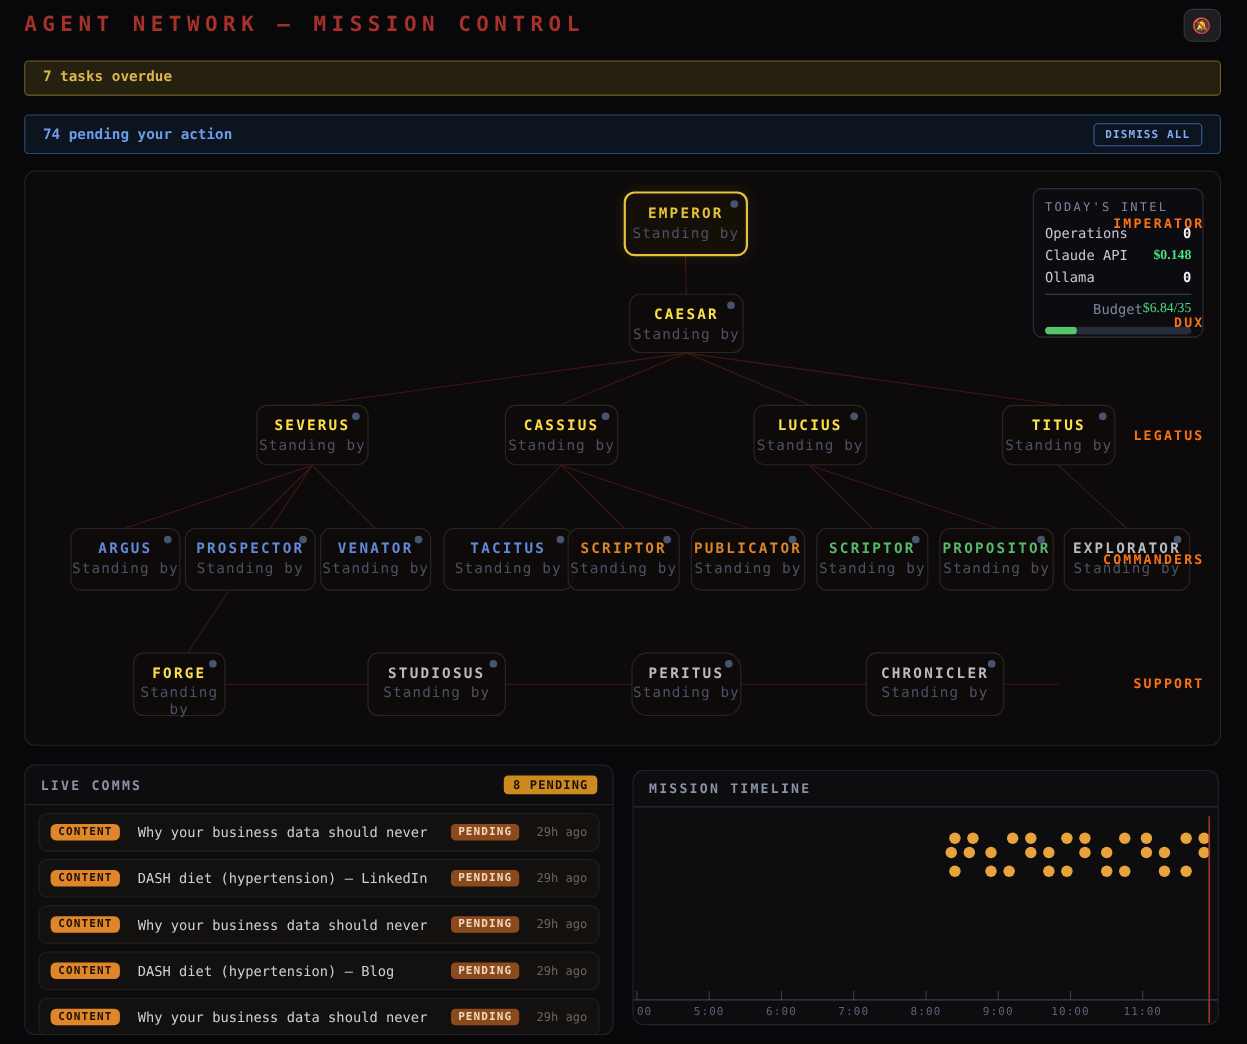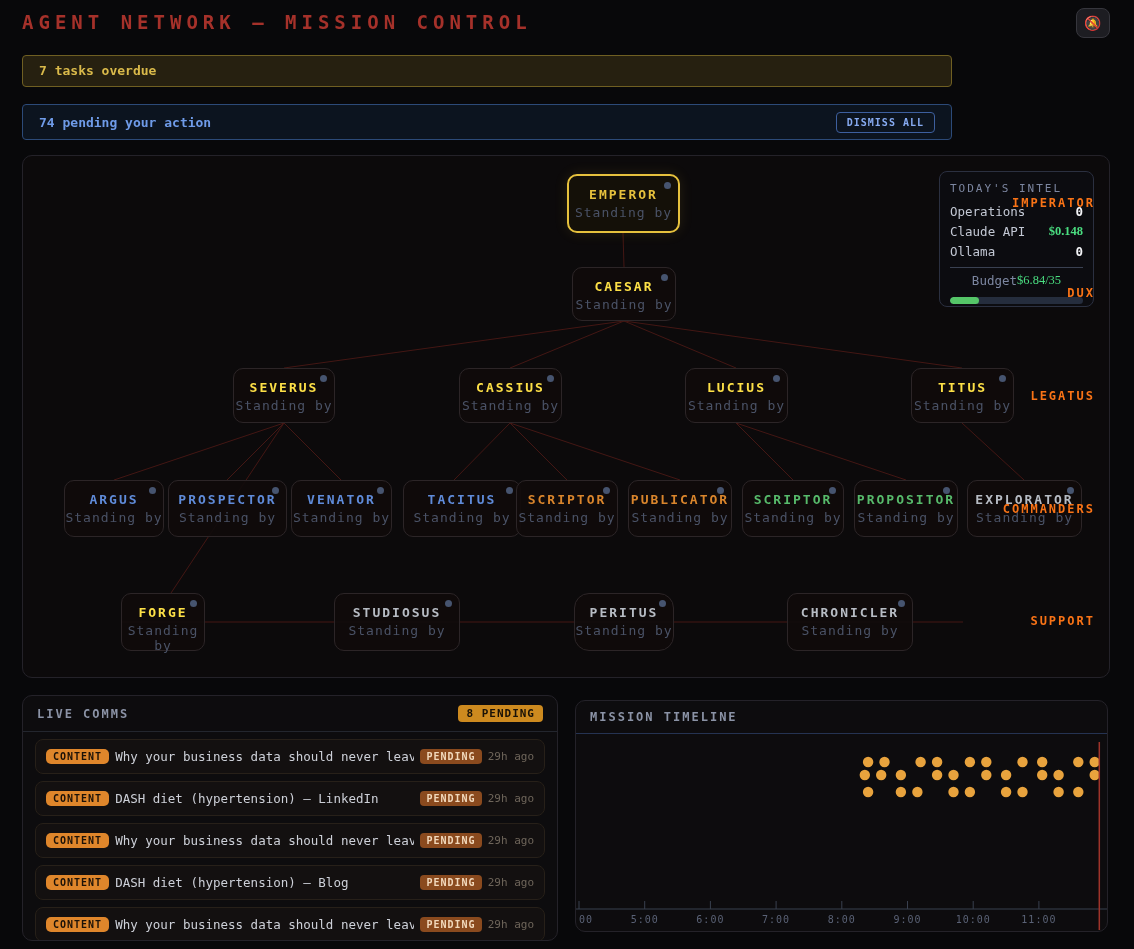--- a/index.html
+++ b/index.html
@@ -20,7 +20,7 @@
     cursor:pointer;
   }
   
-  .banner { position:absolute; left:22px; width:930px; border-radius:4px; font-weight:bold; }
+  .banner { position:absolute; left:22px; width:1088px; border-radius:4px; font-weight:bold; }
   .banner-overdue {
     top:55px; height:32px; line-height:30px; padding:0 16px;
     background:#262010; border:1px solid #6f5f22; color:#d9b94a; font-size:13px;

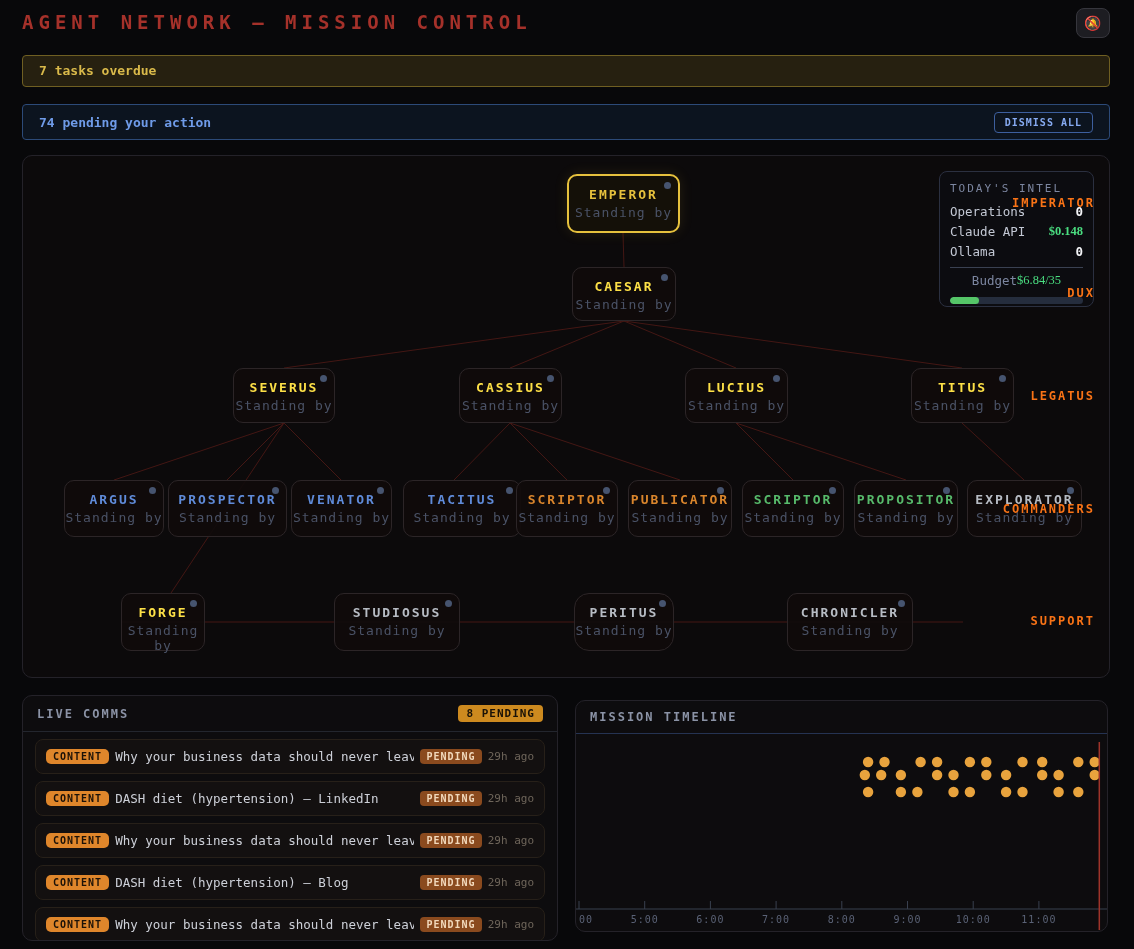--- a/index.html
+++ b/index.html
@@ -69,7 +69,7 @@
   .val-white { color:#f2f3f6; }
   .val-green { color:#4ade80;font-family:Liberation Serif, serif; }
   .intel-divider { border-top:1px solid #3a4152; margin:8px 0 5px; }
-  .intel-budget { display:flex; justify-content:center; font-size:12.5px; }
+  .intel-budget { display:flex; justify-content:flex-end; font-size:12.5px; }
   .intel-budget .lbl { color:#7c86a0; }
   .bar { height:7px; background:#252d3d; border-radius:4px; margin-top:9px; overflow:hidden; }
   .bar-fill { height:100%; background:#55c668; border-radius:4px; }

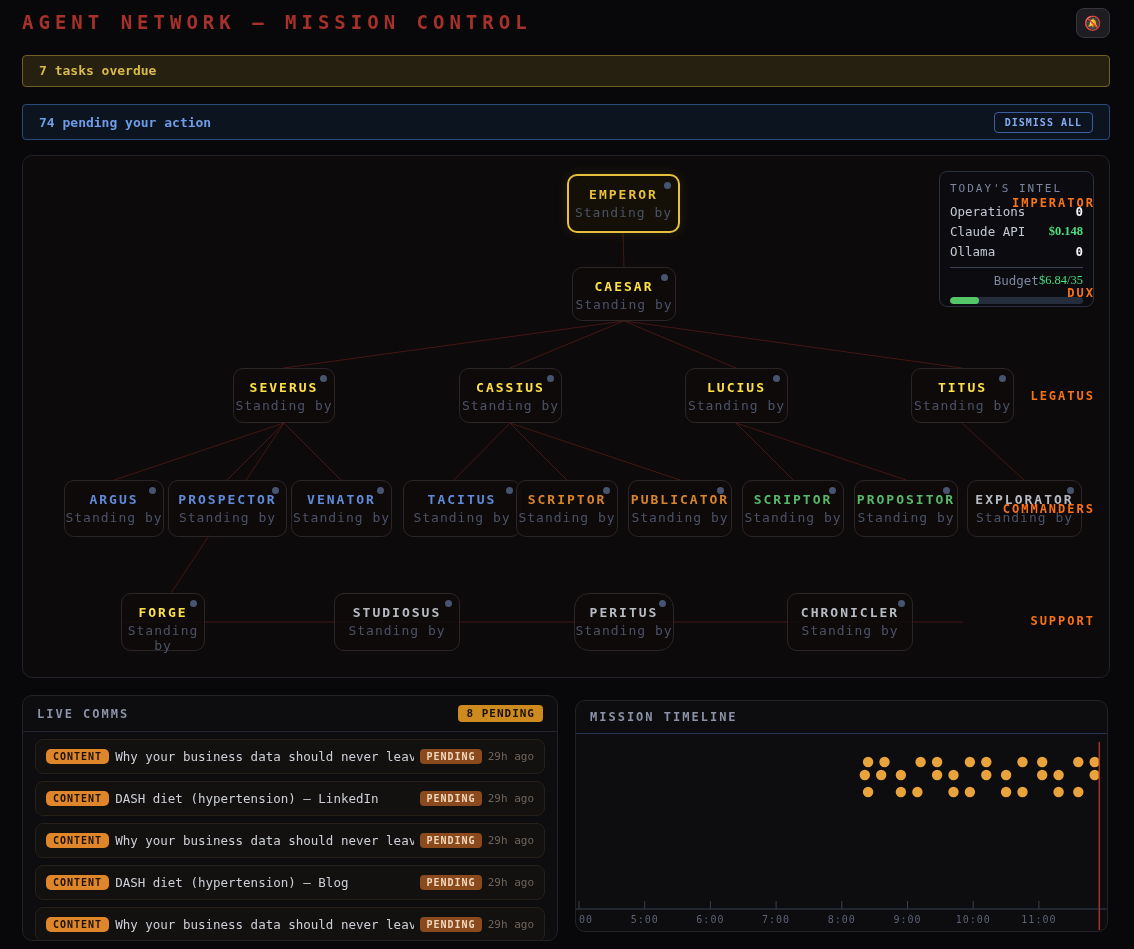--- a/index.html
+++ b/index.html
@@ -84,7 +84,7 @@
     padding:2px 8px; border-radius:4px; letter-spacing:1px;
   }
   .comm-row {
-    margin:7px 12px 0; height:35px; display:flex; align-items:center; gap:6px; padding:0 10px;
+    margin:7px 12px 0; height:35px; display:flex; align-items:center; gap:16px; padding:0 10px;
     background:#131010; border:1px solid #272019; border-radius:8px; cursor:pointer;
   }
   .tag-content { background:#df862b; color:#1c1208; font-size:10px; font-weight:bold; padding:2px 7px; border-radius:5px; letter-spacing:1px; }

